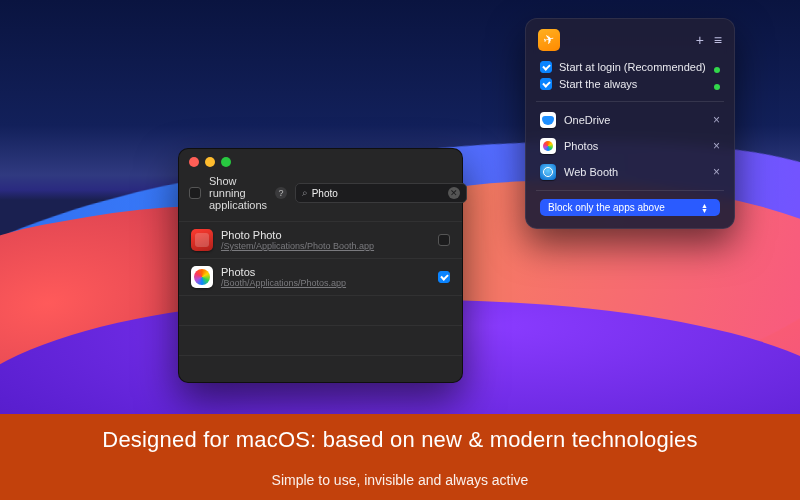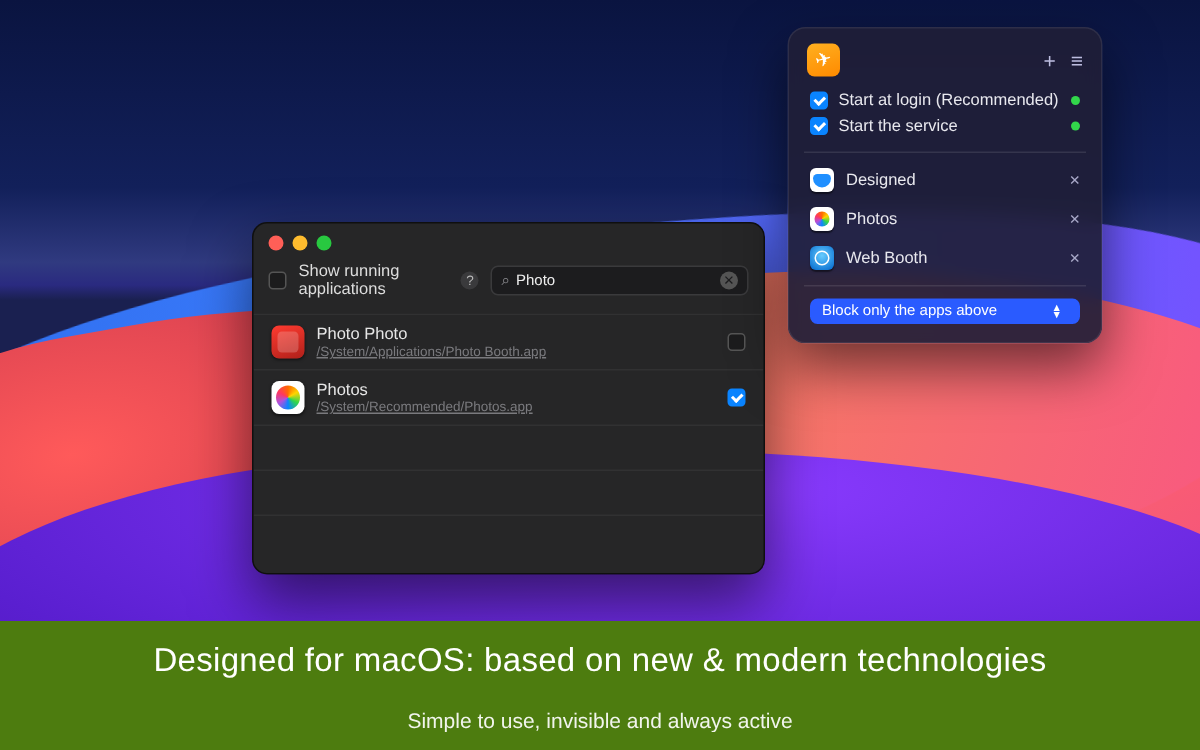--- a/index.html
+++ b/index.html
@@ -98,7 +98,7 @@
   .brand::after{content:"✈";position:absolute;inset:0;color:#fff;font-size:13px;line-height:22px;text-align:center;transform:rotate(-15deg);} 
   .head-icons{display:flex;gap:10px;color:#bdbde0;font-size:14px;}
   .opts{padding:2px 14px 6px 14px; display:flex;flex-direction:column;gap:5px;}
-  .opt{display:flex;align-items:center;gap:7px;}
+  .opt{display:flex;align-items:flex-end;gap:7px;}
   .status{width:6px;height:6px;border-radius:50%;background:#32d74b;margin-left:auto;}
   .sep{height:1px;background:rgba(255,255,255,.1);margin:5px 10px;}
   .app-line{display:flex;align-items:center;gap:8px;padding:5px 14px;}

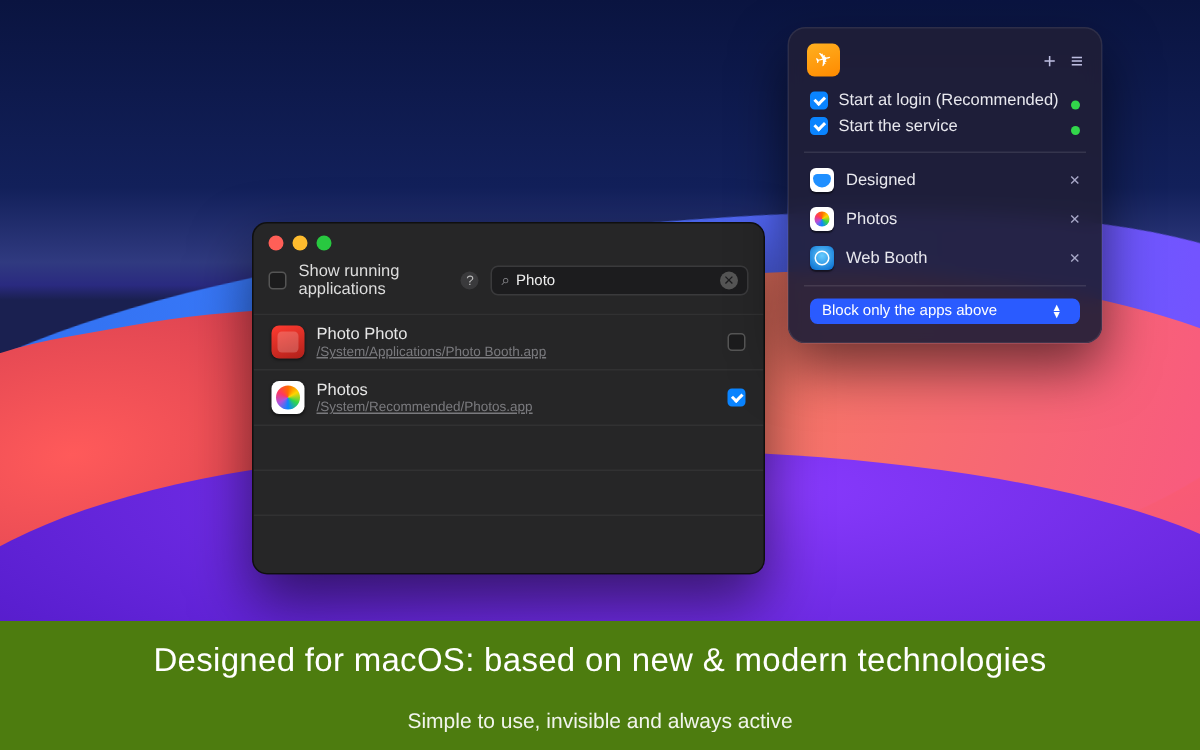--- a/index.html
+++ b/index.html
@@ -177,7 +177,7 @@
     </div>
     <div class="opt">
       <span class="chk on"></span>
-      <span>Start the service</span>
+      <span>Start the always</span>
       <span class="status"></span>
     </div>
   </div>

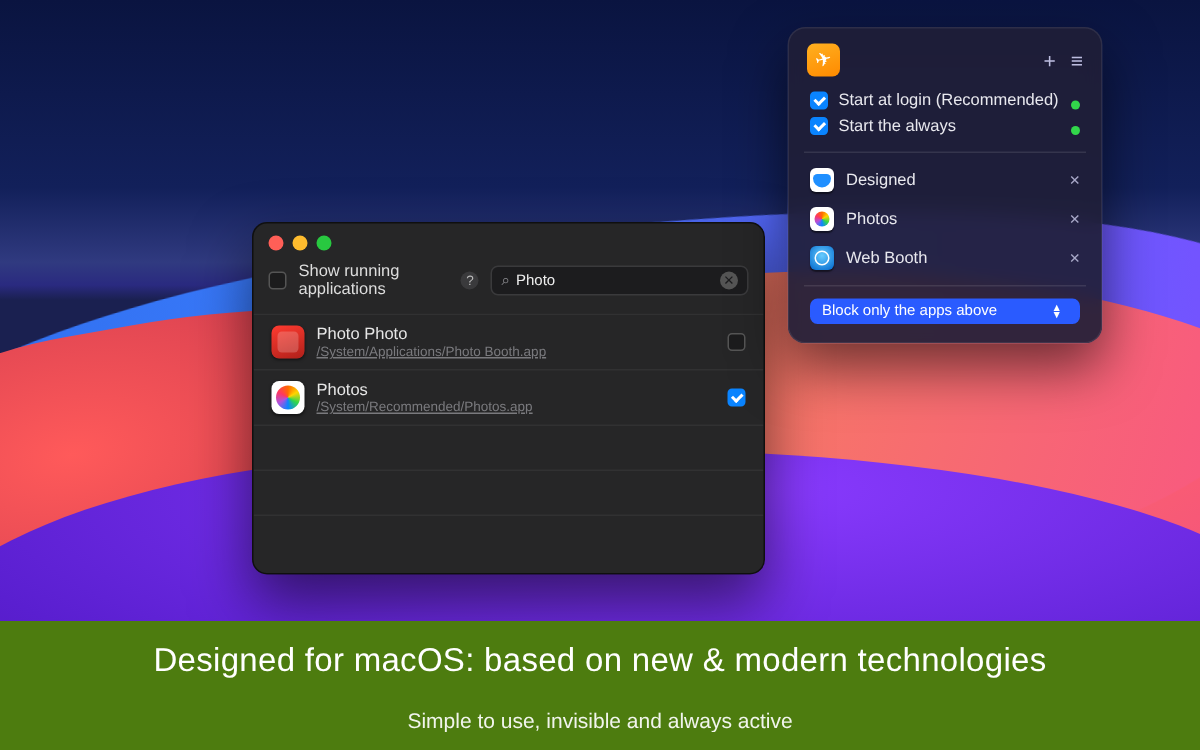--- a/index.html
+++ b/index.html
@@ -185,7 +185,7 @@
 
   <div class="app-line">
     <span class="mini ico-od"></span>
-    <span>Designed</span>
+    <span>OneDrive</span>
     <span class="x">×</span>
   </div>
   <div class="app-line">

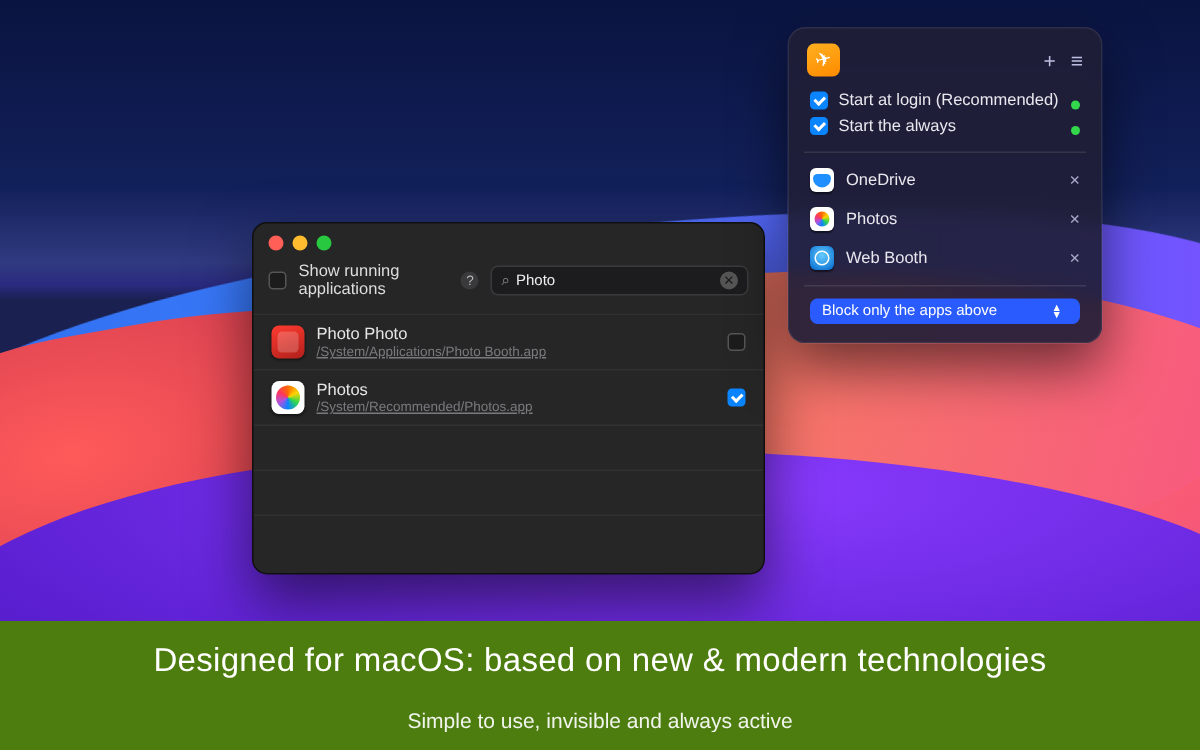--- a/index.html
+++ b/index.html
@@ -51,7 +51,7 @@
 
   
   .panel {
-    position:absolute; top:148px; left:168px; width:342px; height:235px;
+    position:absolute; top:148px; left:178px; width:285px; height:235px;
     background:#262627; border:1px solid rgba(0,0,0,.6);
     border-radius:10px; box-shadow:0 18px 40px rgba(0,0,0,.55);
     color:#ddd; font-size:11px;

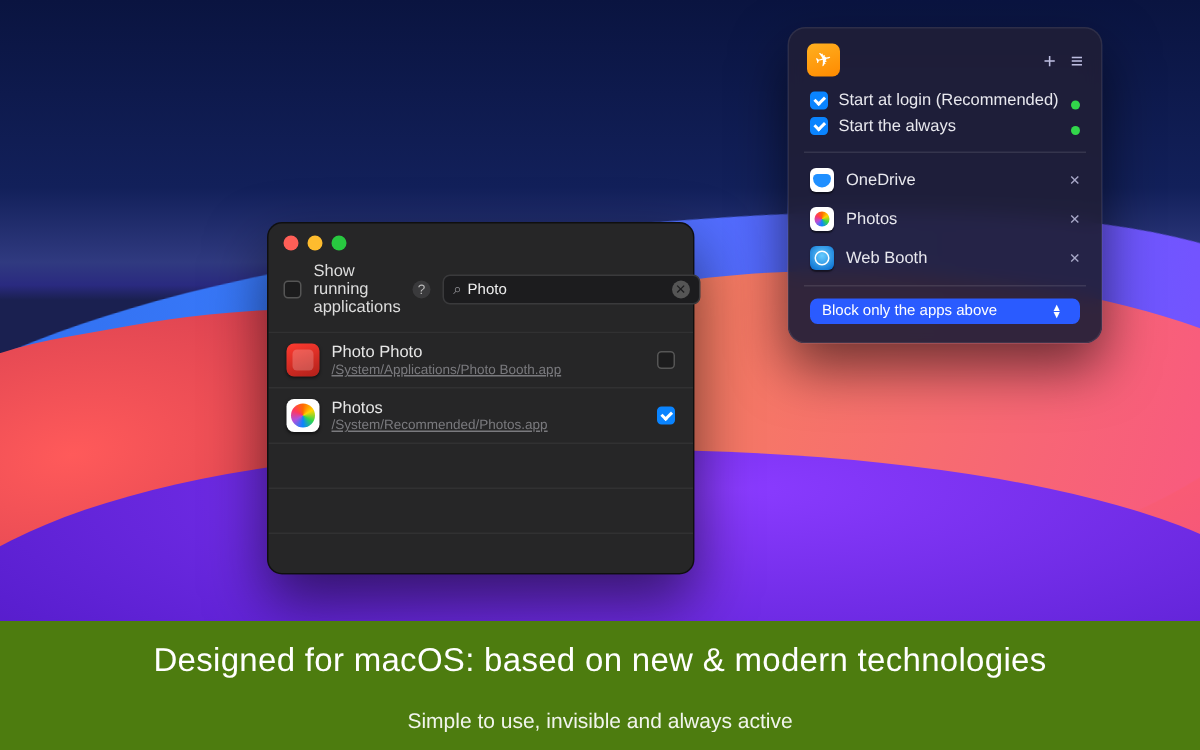--- a/index.html
+++ b/index.html
@@ -151,7 +151,7 @@
       <span class="app-icon ico-photos"></span>
       <span class="app-text">
         <div class="name">Photos</div>
-        <div class="path">/System/Recommended/Photos.app</div>
+        <div class="path">/Booth/Applications/Photos.app</div>
       </span>
       <span class="chk on right-chk"></span>
     </div>

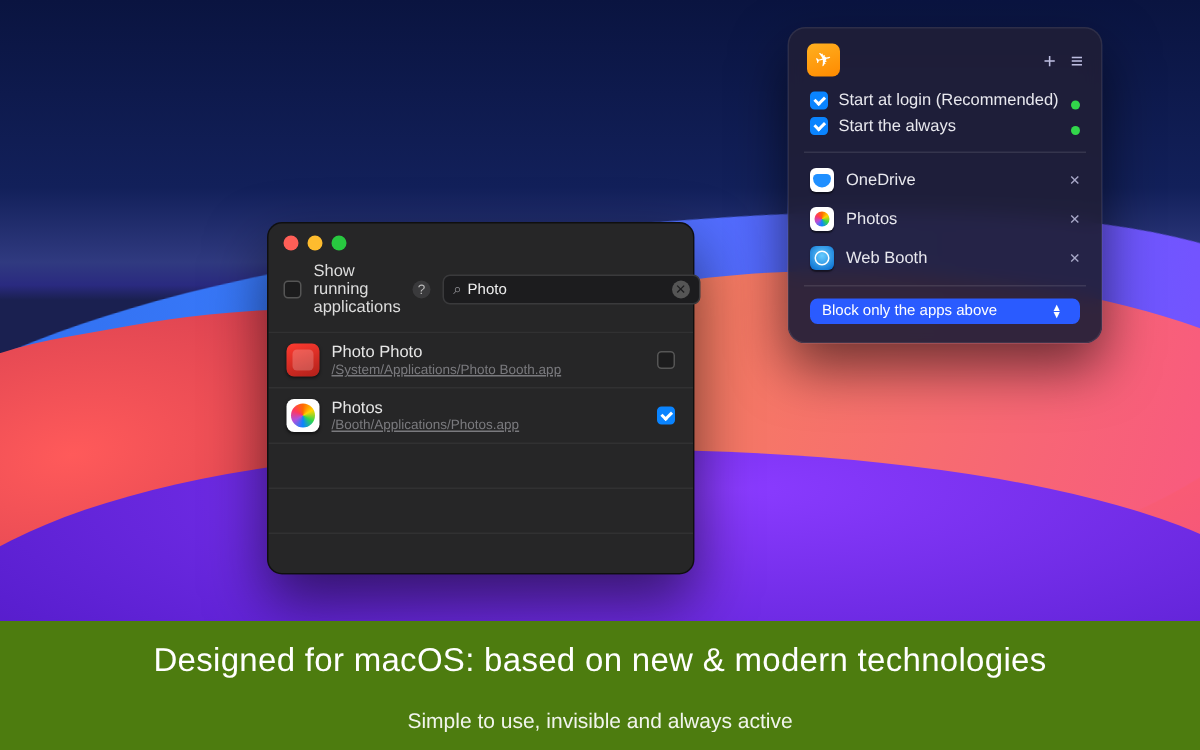--- a/index.html
+++ b/index.html
@@ -42,7 +42,7 @@
   
   .caption {
     position:absolute; left:0; right:0; bottom:0; height:86px;
-    background:#4d7c0f; color:#fff;
+    background:#c2410c; color:#fff;
     display:flex; flex-direction:column; align-items:center; justify-content:center;
     gap:19px;
   }

